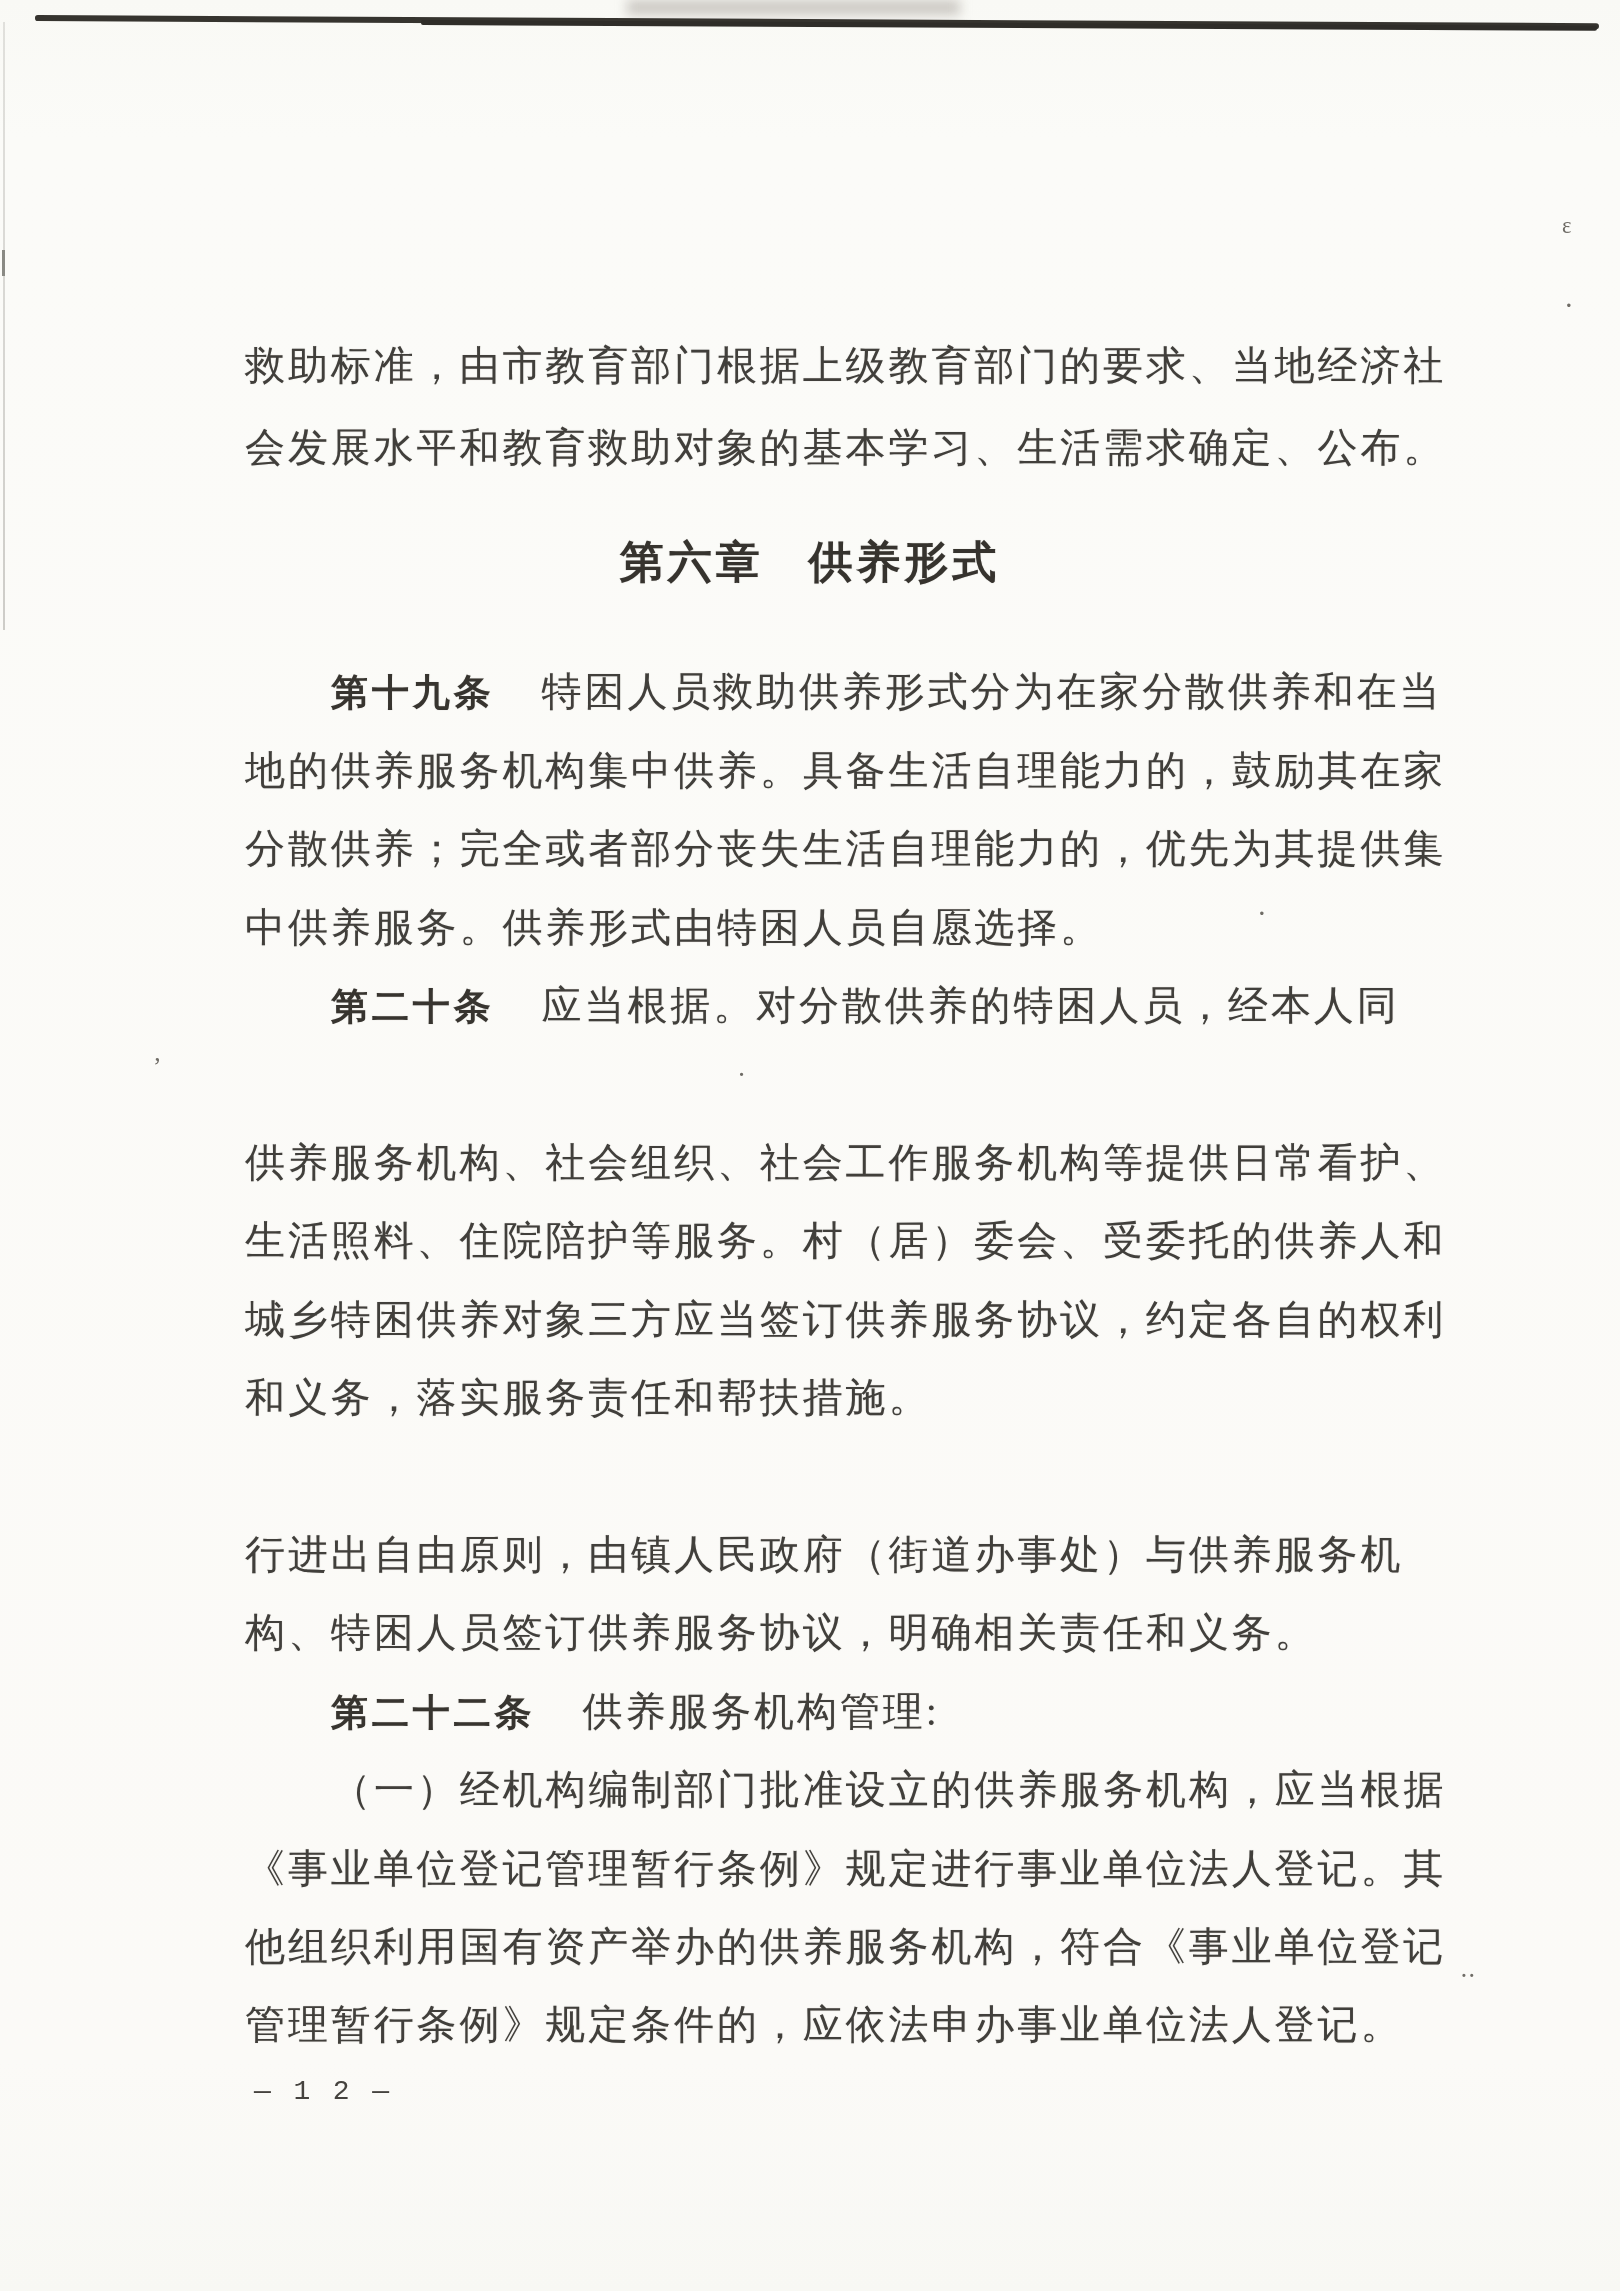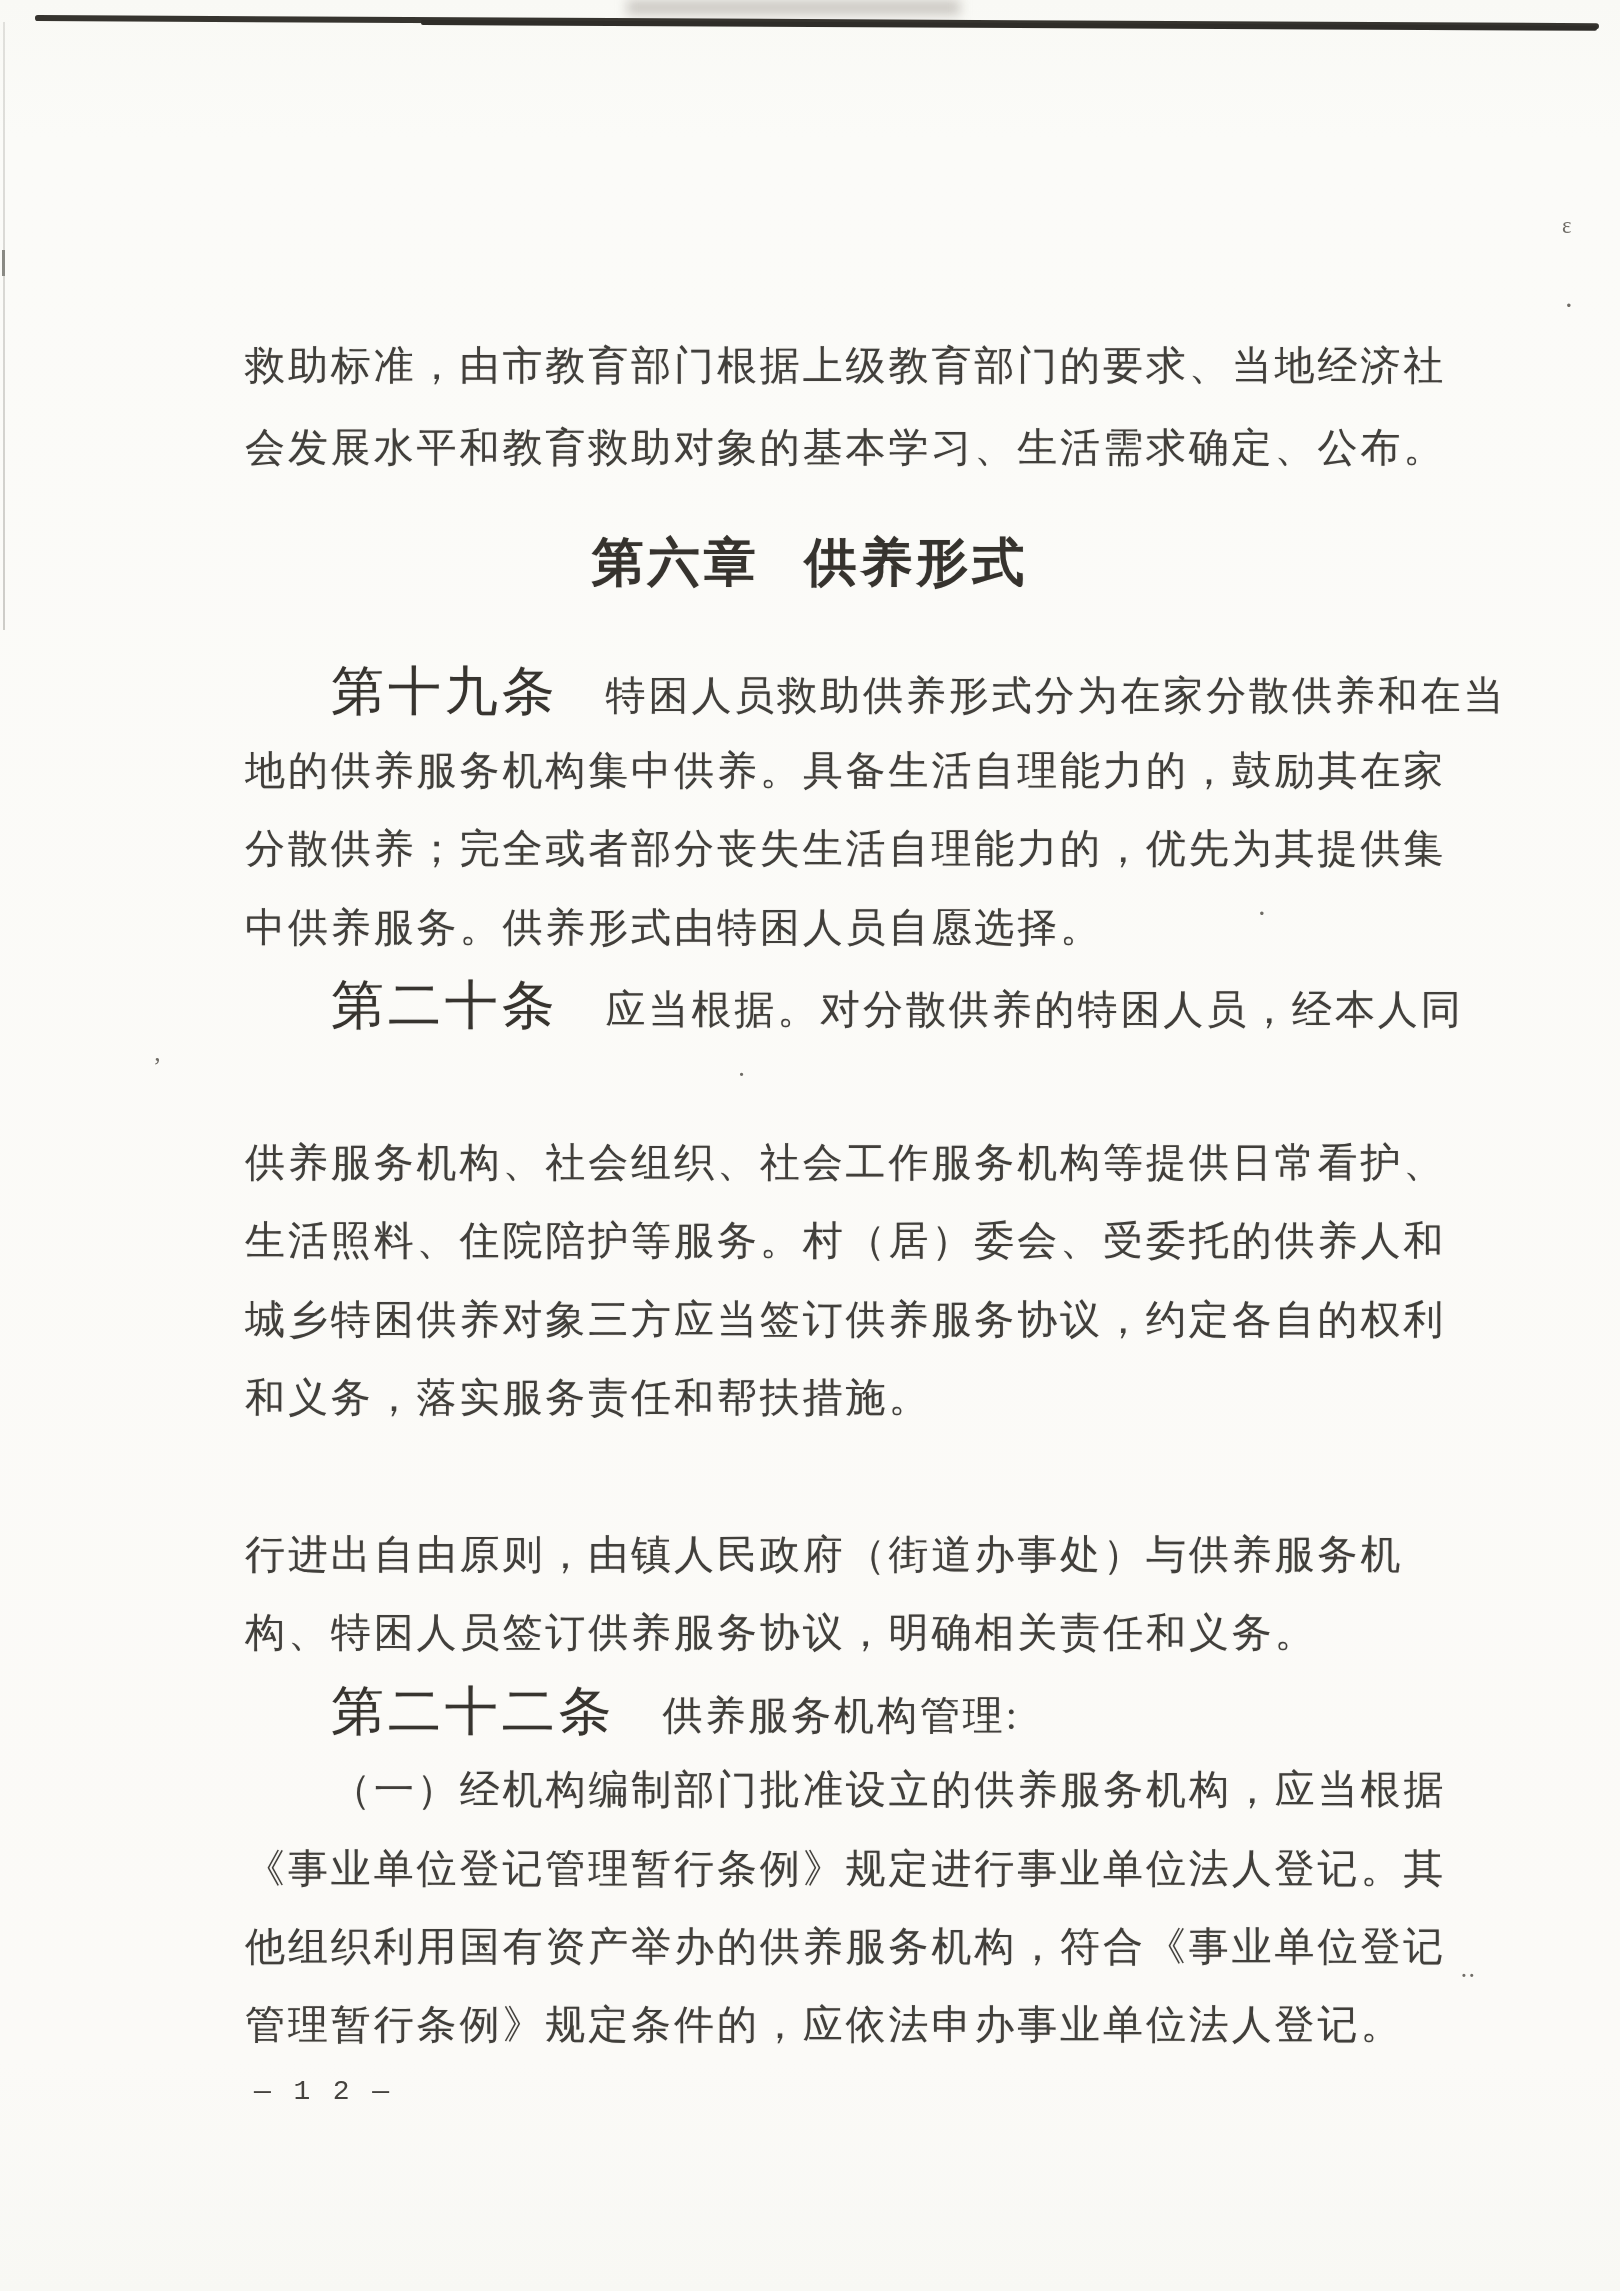--- a/index.html
+++ b/index.html
@@ -58,7 +58,7 @@
   .chapter{
     position:absolute;top:537px;left:0;width:1620px;
     text-align:center;white-space:nowrap;
-    font-weight:bold;font-size:52px;line-height:51px;letter-spacing:3.9px;
+    font-weight:bold;font-size:44px;line-height:51px;letter-spacing:3.9px;
     color:#36332e;
     text-shadow:0 0 1px rgba(60,58,52,0.35);
   }

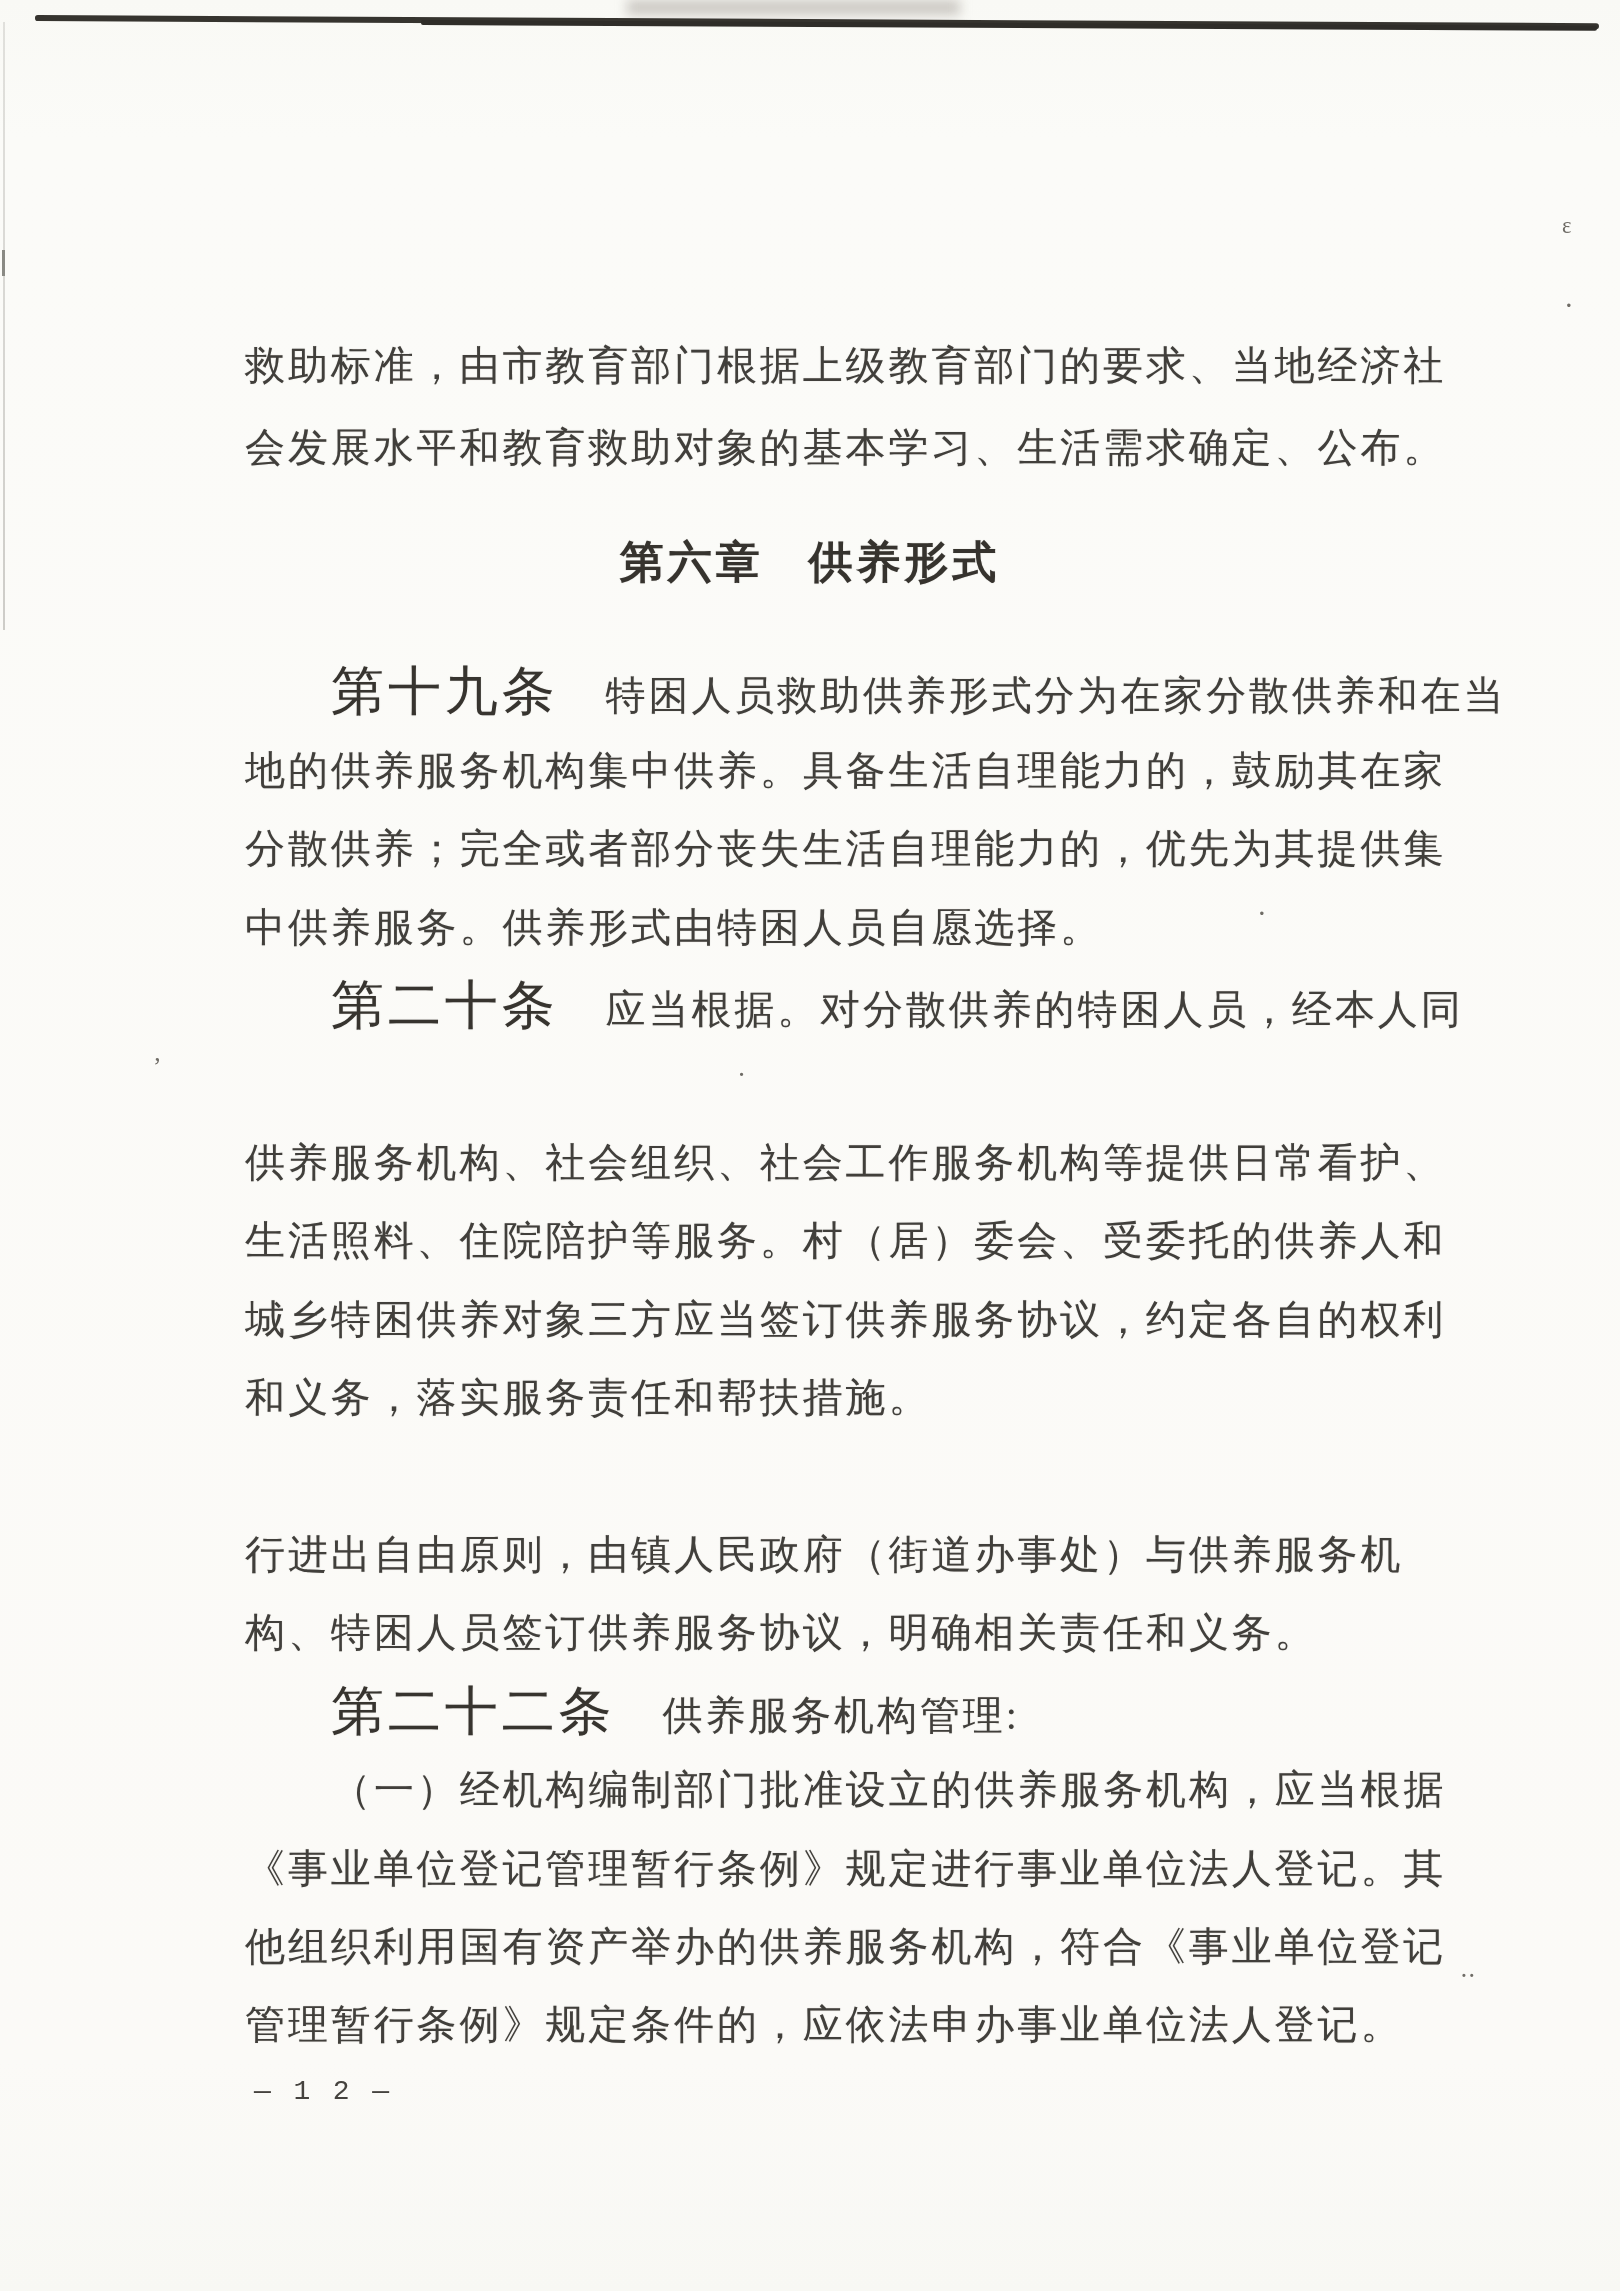--- a/index.html
+++ b/index.html
@@ -51,8 +51,8 @@
   }
   .indent{padding-left:86px;}
   .term{
-    font-weight:normal;color:#37342f;
-    font-size:53px;letter-spacing:3.9px;
+    font-weight:bold;color:#37342f;
+    font-size:37px;letter-spacing:3.9px;
     margin-right:47px;
   }
   .chapter{

